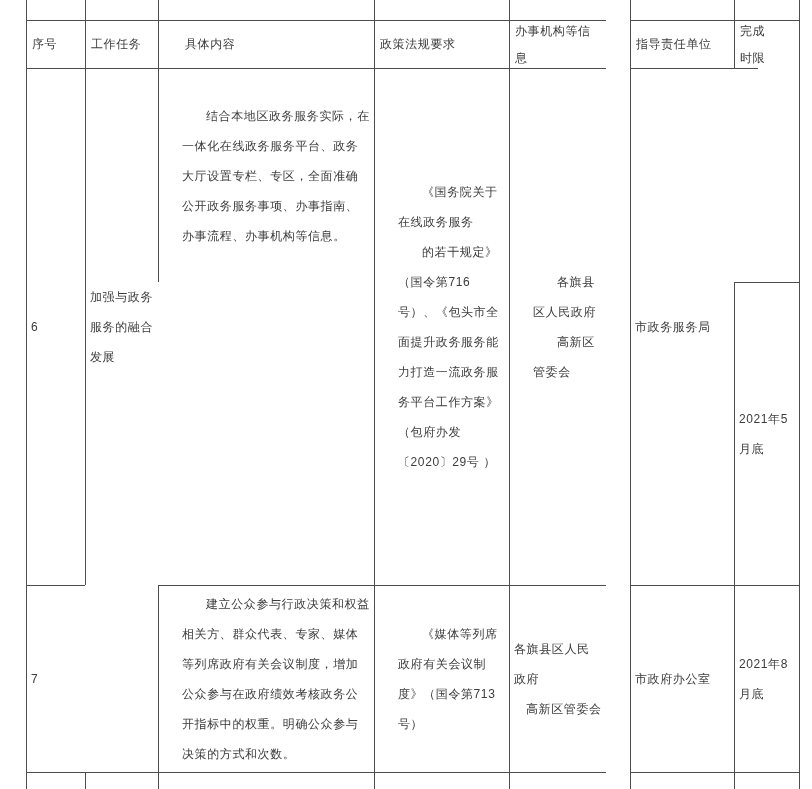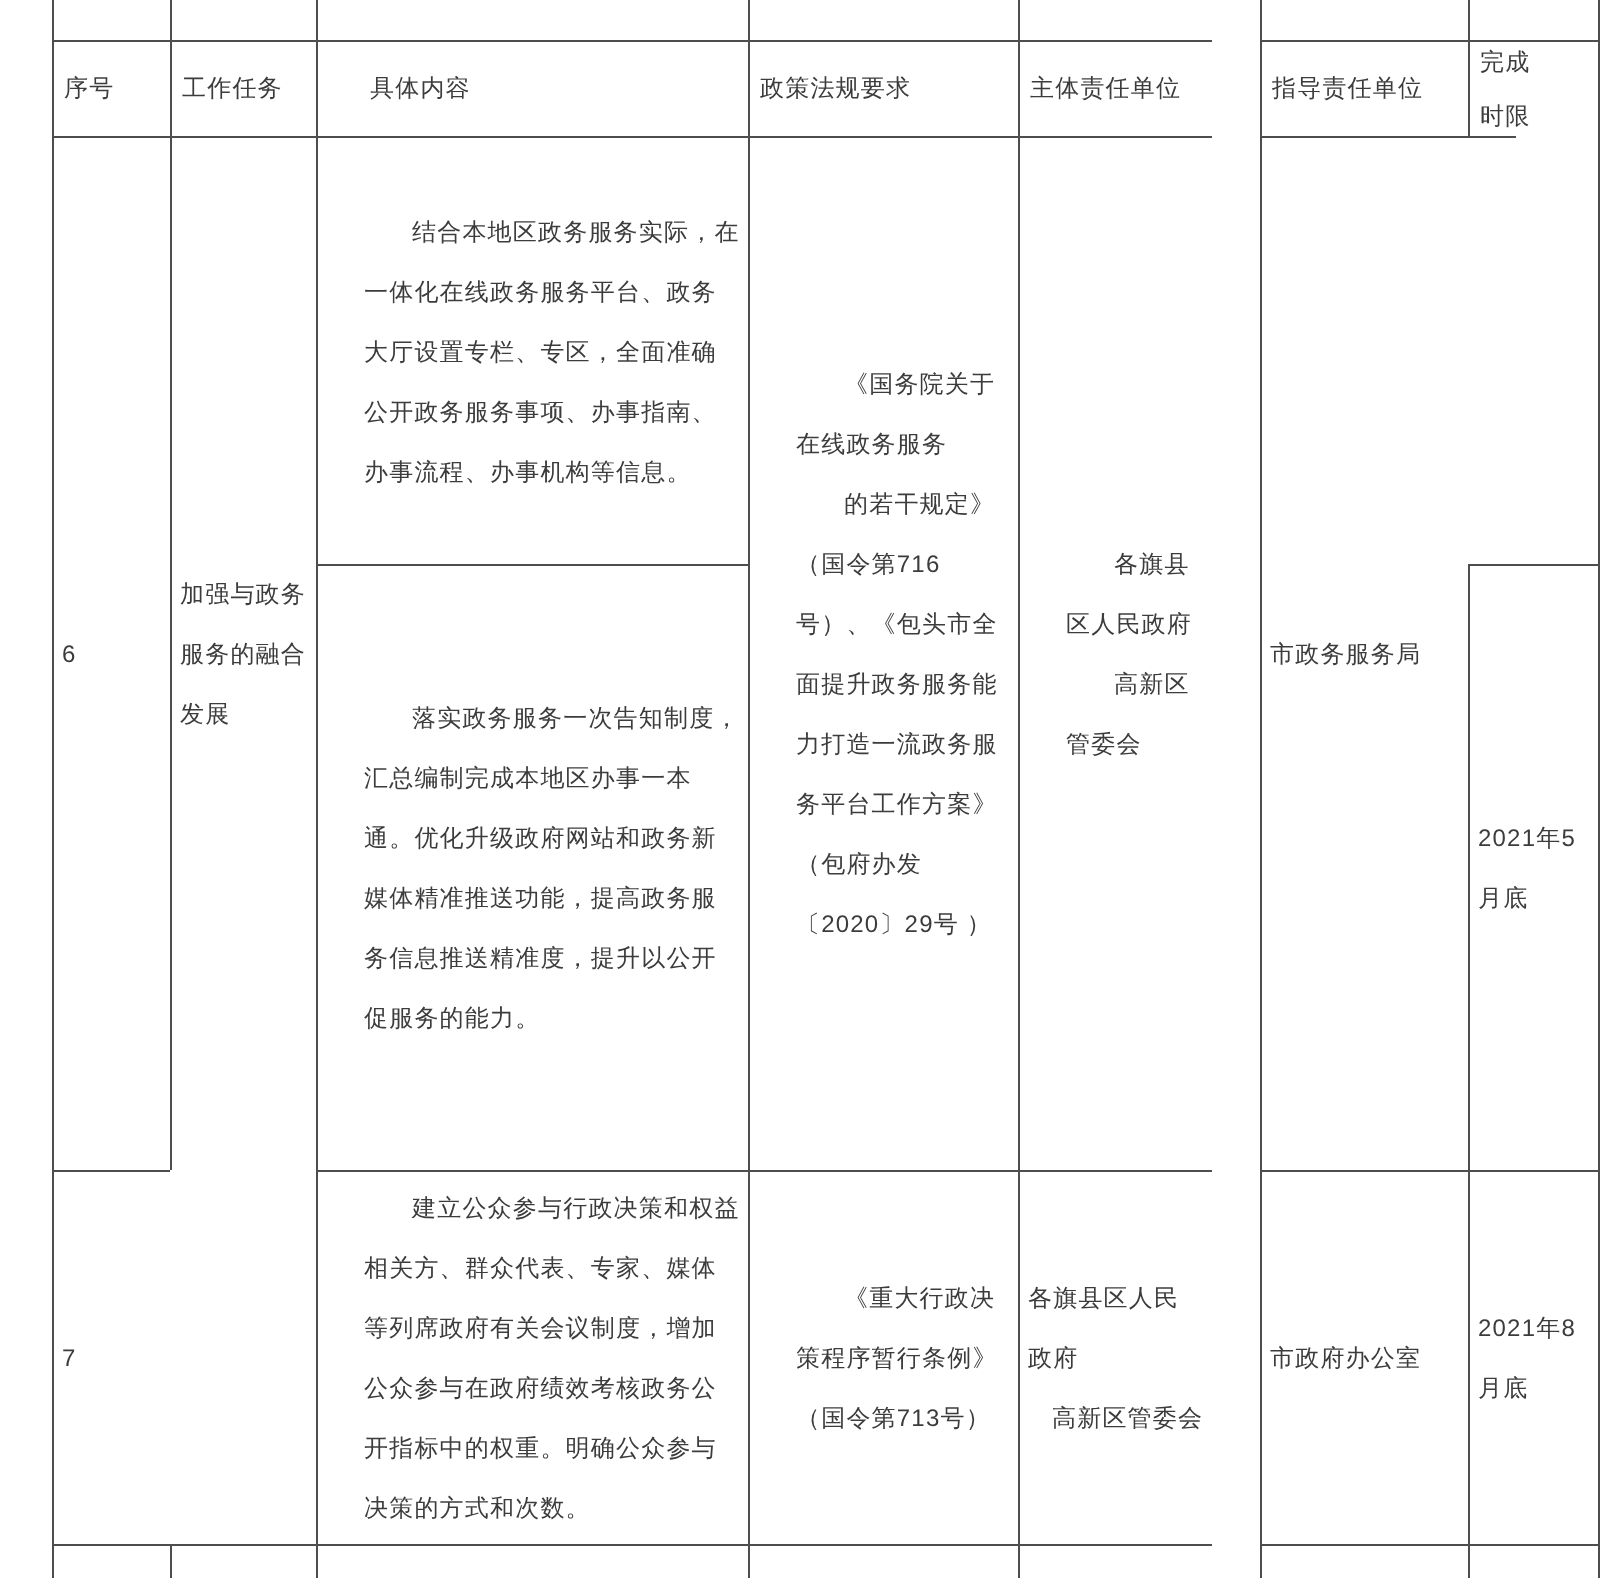--- a/index.html
+++ b/index.html
@@ -78,7 +78,7 @@
     <div class="cell hcell c1 r-head">工作任务</div>
     <div class="cell hcell c2 r-head pad-lg">具体内容</div>
     <div class="cell hcell c3 r-head">政策法规要求</div>
-    <div class="cell hcell c4 r-head">主体责任单位</div>
+    <div class="cell hcell c4 r-head">办事机构等信息</div>
     <div class="cell hcell c5 r-head">指导责任单位</div>
     <div class="cell hcell c6 r-head pre">完成
 时限</div>

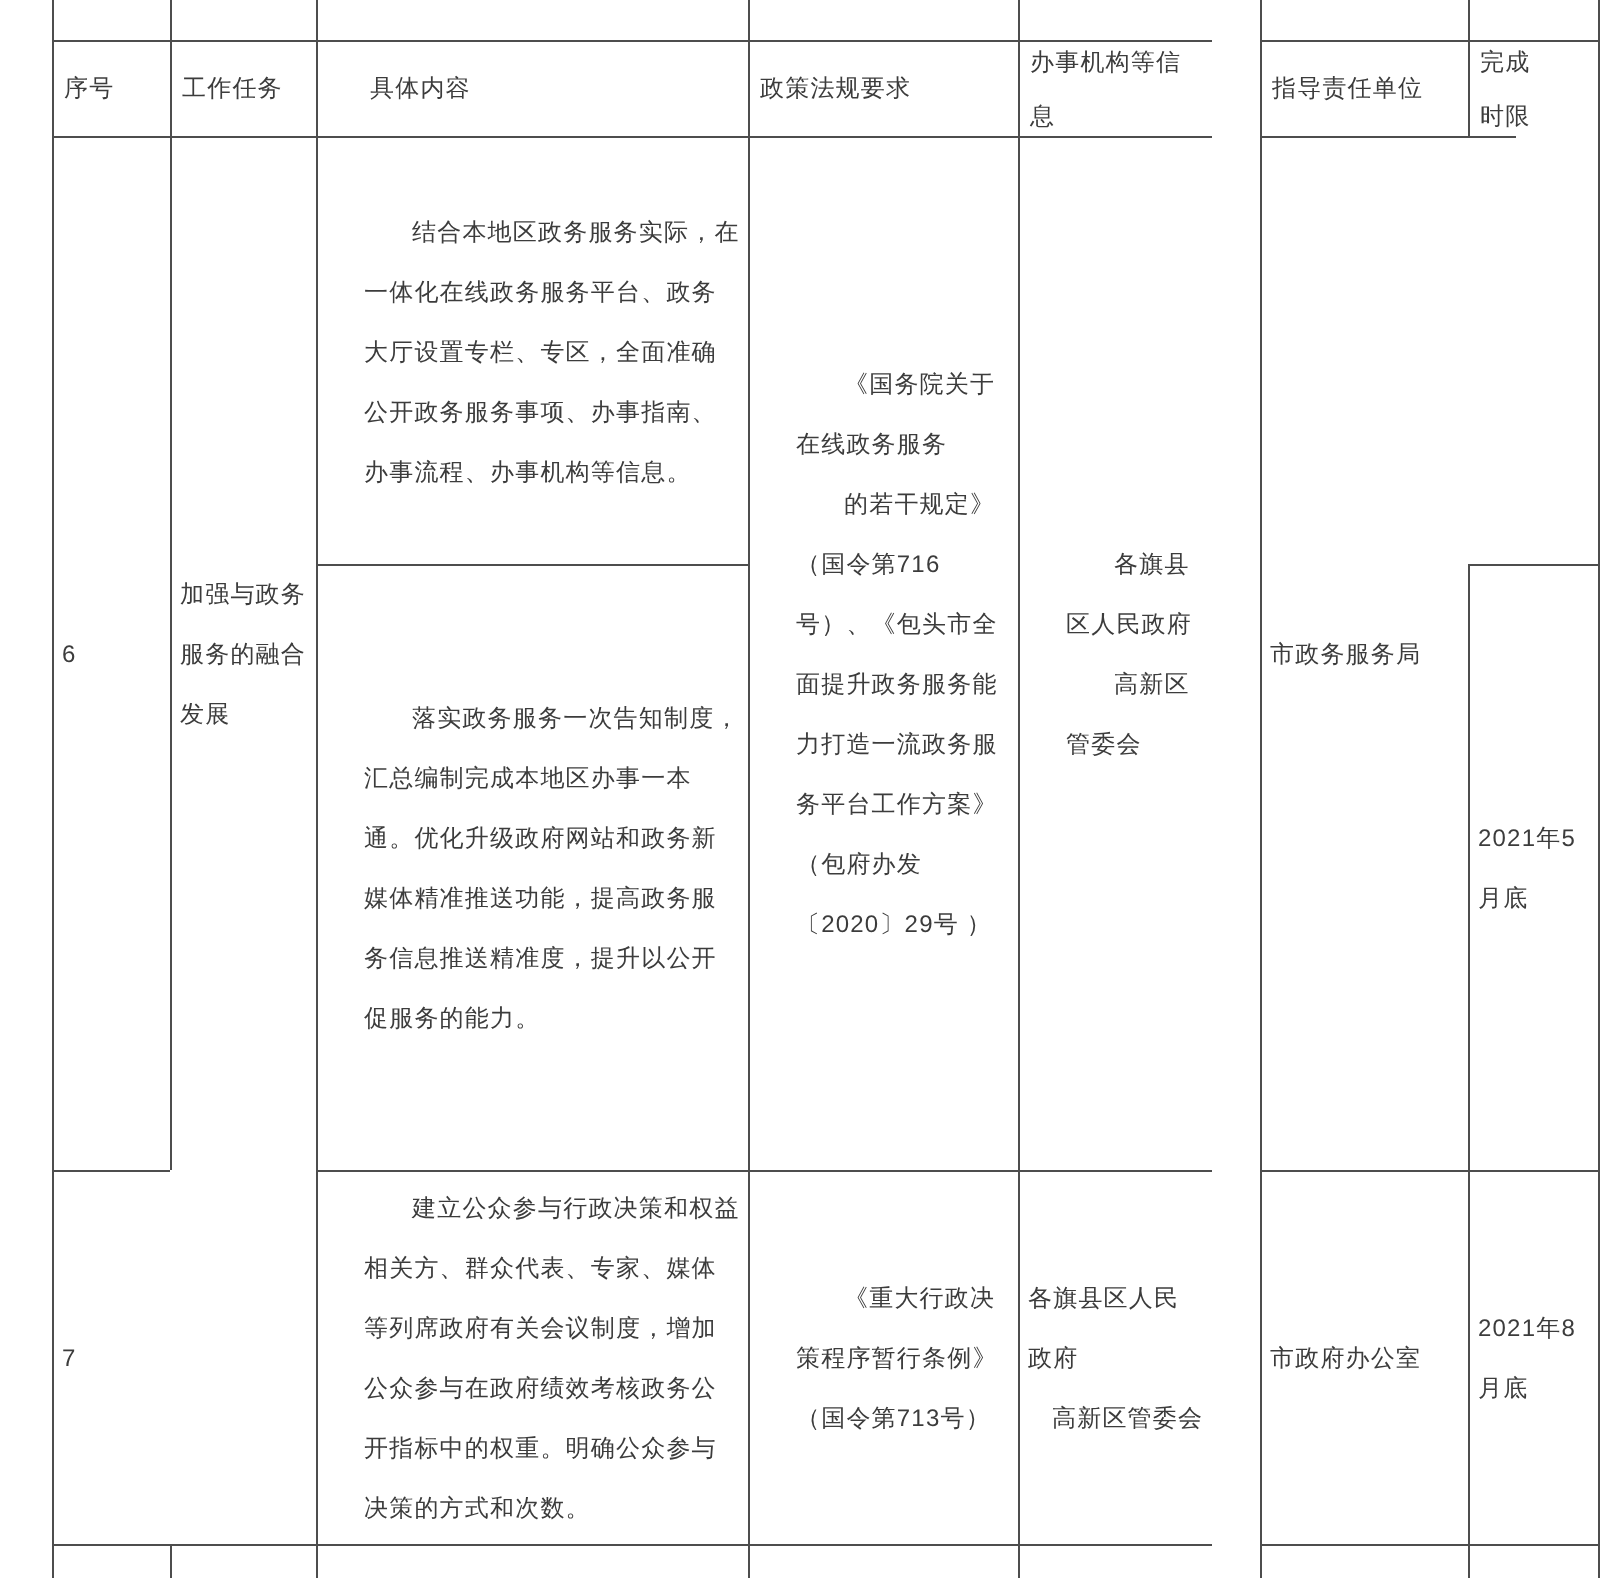--- a/index.html
+++ b/index.html
@@ -89,9 +89,6 @@
     <div class="cell c2 r6a ind2">
       <p>结合本地区政务服务实际，在一体化在线政务服务平台、政务大厅设置专栏、专区，全面准确公开政务服务事项、办事指南、办事流程、办事机构等信息。</p>
     </div>
-    <div class="cell c2 r6b ind2">
-      <p>落实政务服务一次告知制度，汇总编制完成本地区办事一本通。优化升级政府网站和政务新媒体精准推送功能，提高政务服务信息推送精准度，提升以公开促服务的能力。</p>
-    </div>
 
     <div class="cell c3 r6 ind2">
       <p>《国务院关于在线政务服务</p>

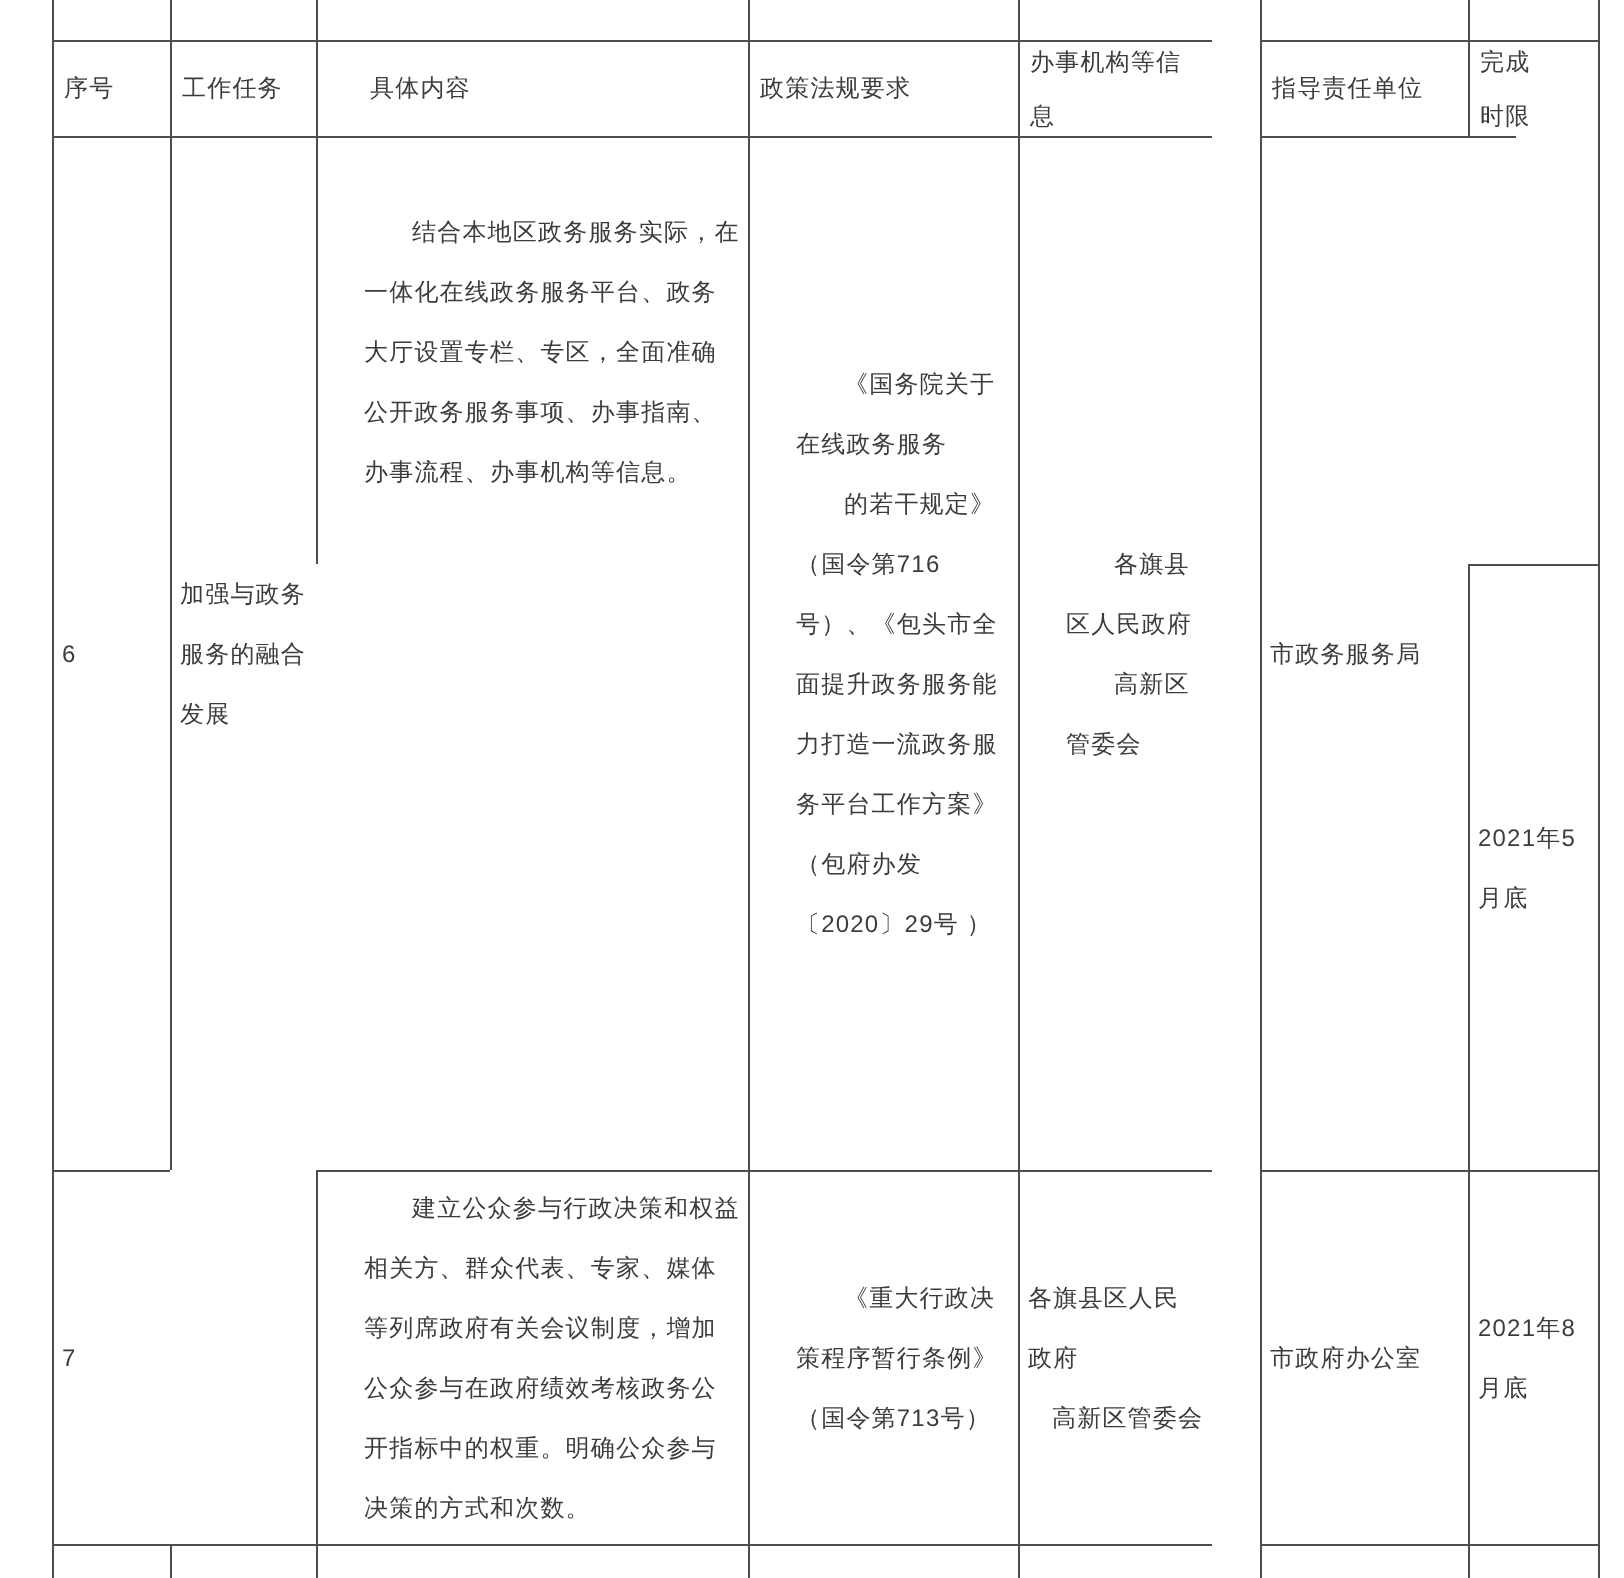--- a/index.html
+++ b/index.html
@@ -111,7 +111,7 @@
     </div>
 
     <div class="cell c3 r7 ind2">
-      <p>《重大行政决策程序暂行条例》（国令第713号）</p>
+      <p>《媒体等列席政府有关会议制度》（国令第713号）</p>
     </div>
 
     <div class="cell c4 r7 main7">

